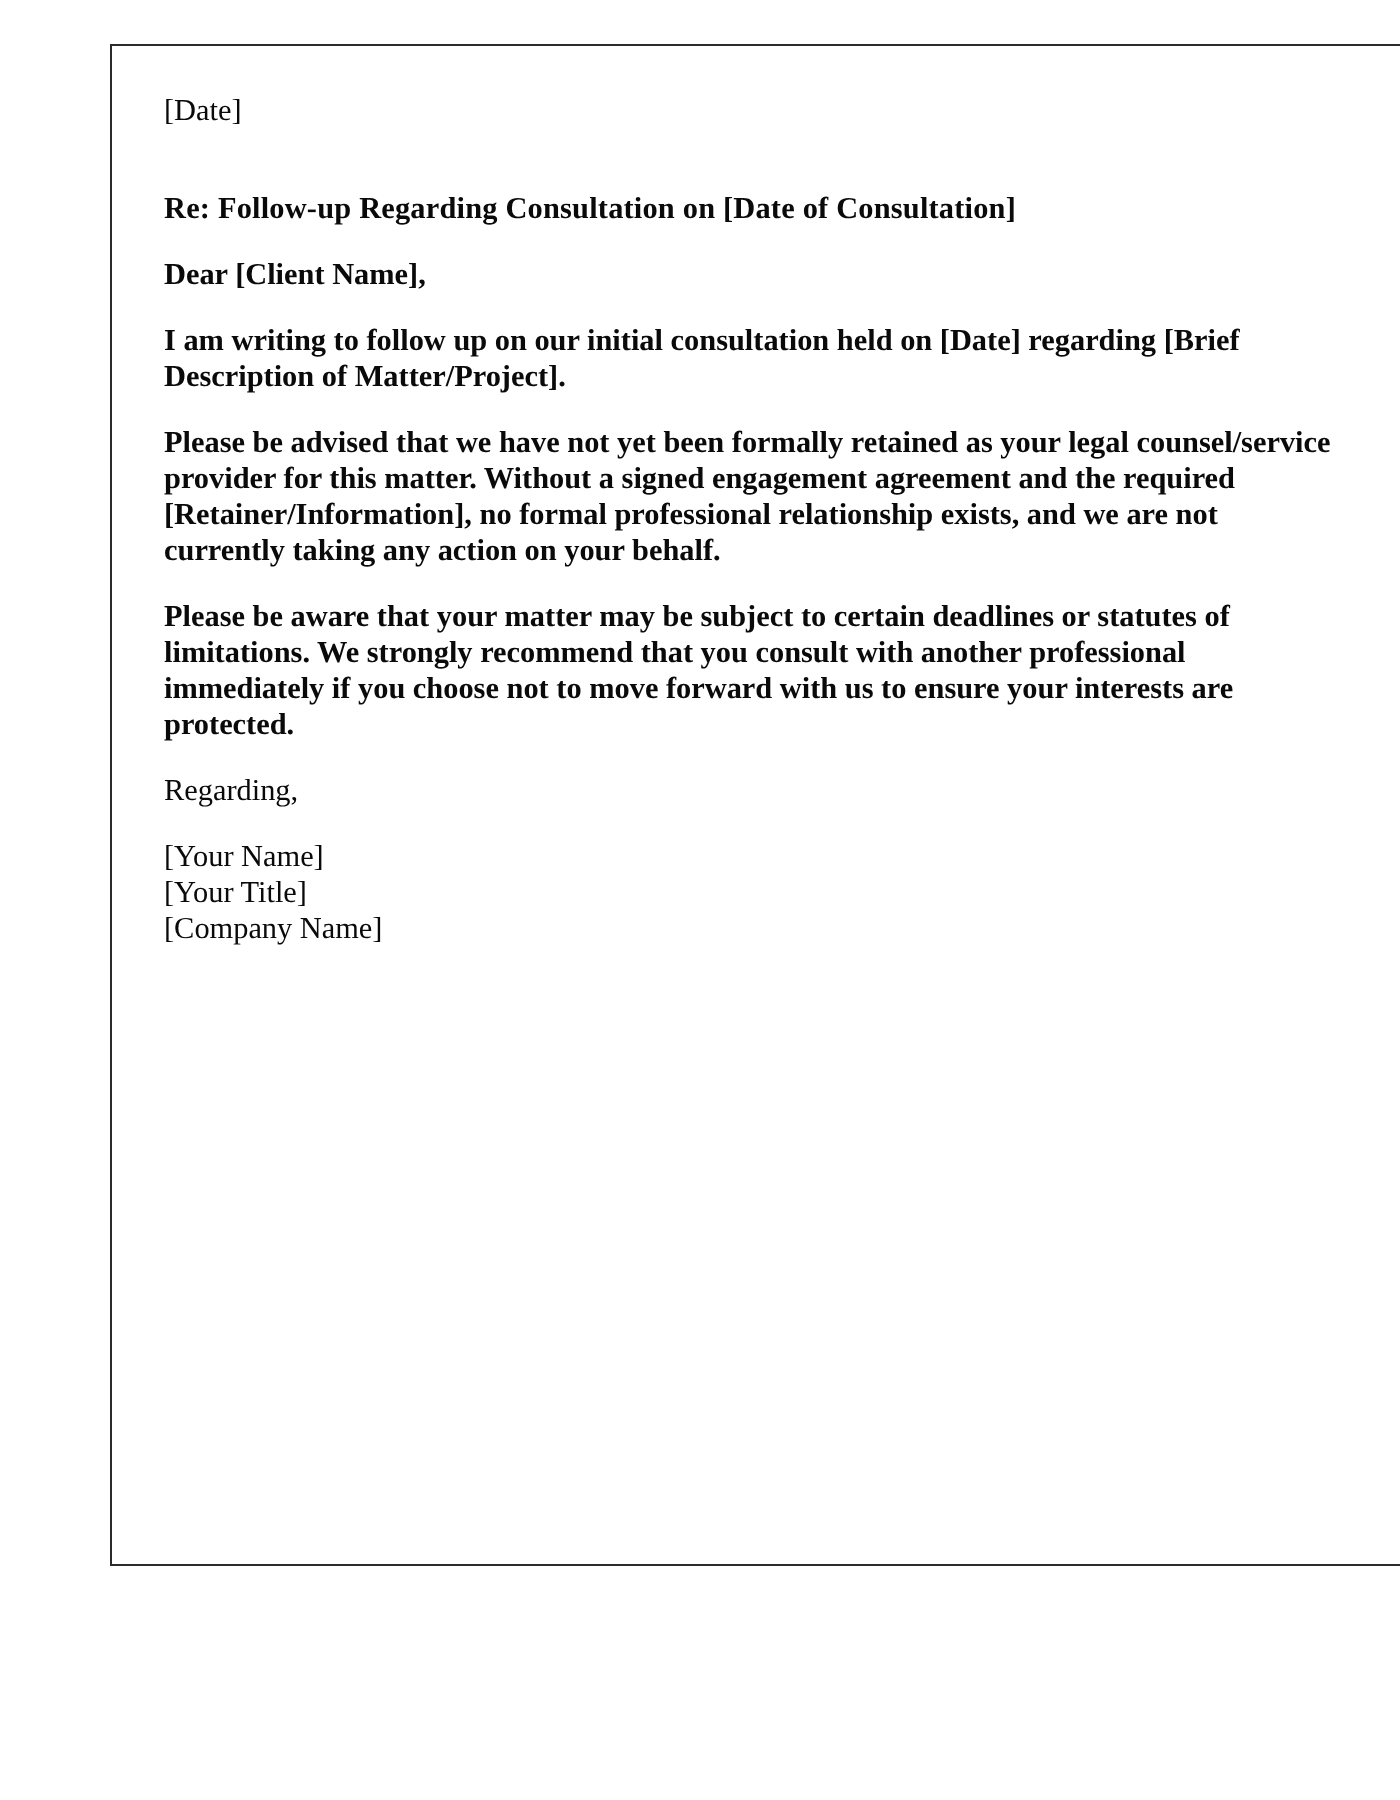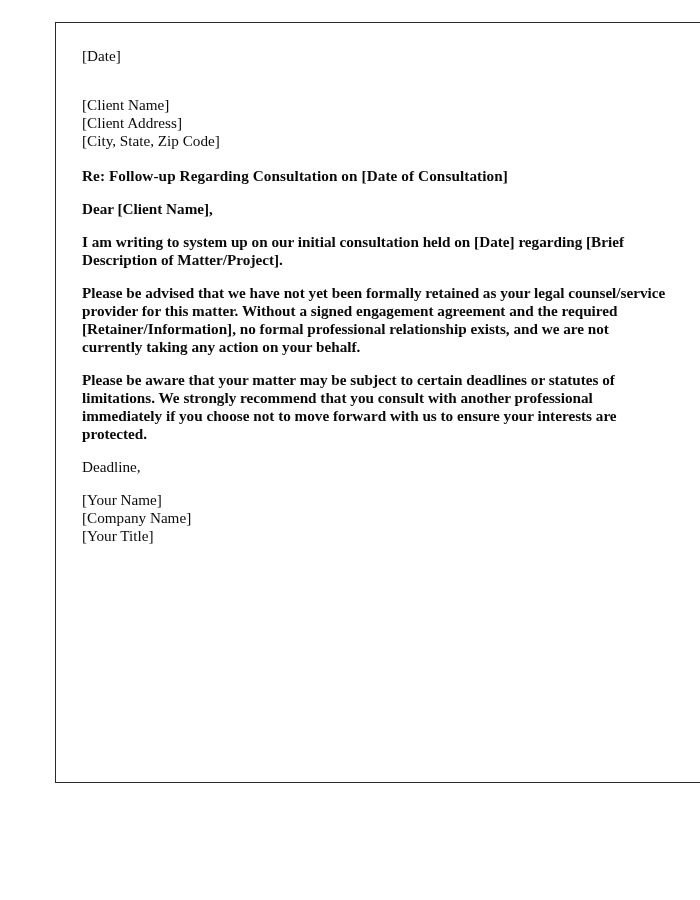--- a/index.html
+++ b/index.html
@@ -91,11 +91,6 @@
 
     <div class="spacer-after-date"></div>
 
-    <div class="block addr-gap">
-      <span class="line">[Client Name]</span>
-      <span class="line">[Client Address]</span>
-      <span class="line">[City, State, Zip Code]</span>
-    </div>
 
     <p class="subject">Re: Follow-up Regarding Consultation on [Date of Consultation]</p>
 

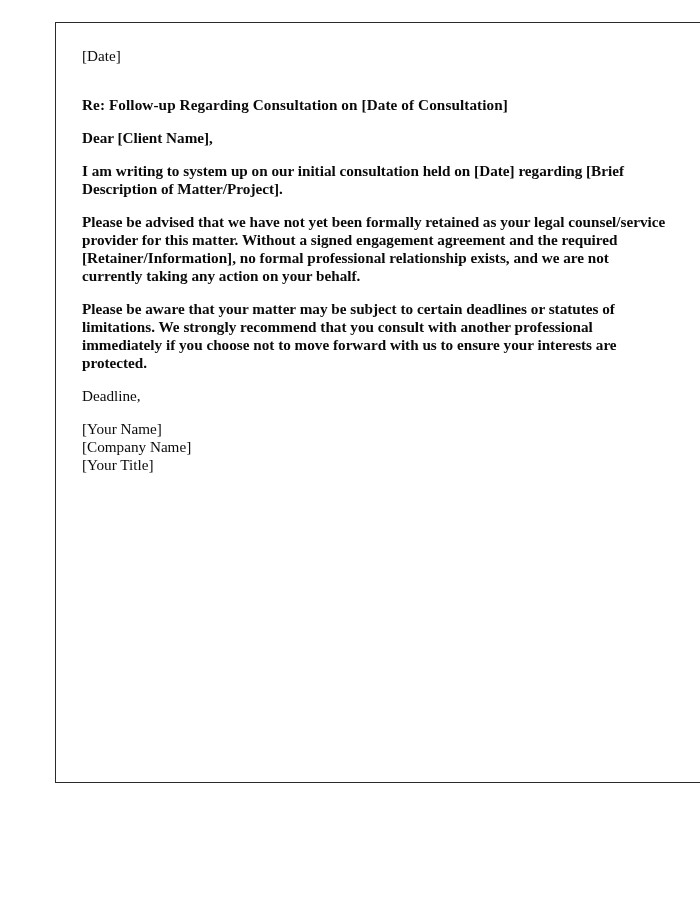--- a/index.html
+++ b/index.html
@@ -96,7 +96,7 @@
 
     <p class="para">Dear [Client Name],</p>
 
-    <p class="para">I am writing to system up on our initial consultation held on [Date] regarding [Brief Description of Matter/Project].</p>
+    <p class="para">I am writing to follow up on our initial consultation held on [Date] regarding [Brief Description of Matter/Project].</p>
     <p class="para">Please be advised that we have not yet been formally retained as your legal counsel/service provider for this matter. Without a signed engagement agreement and the required [Retainer/Information], no formal professional relationship exists, and we are not currently taking any action on your behalf.</p>
     <p class="para">Please be aware that your matter may be subject to certain deadlines or statutes of limitations. We strongly recommend that you consult with another professional immediately if you choose not to move forward with us to ensure your interests are protected.</p>
 

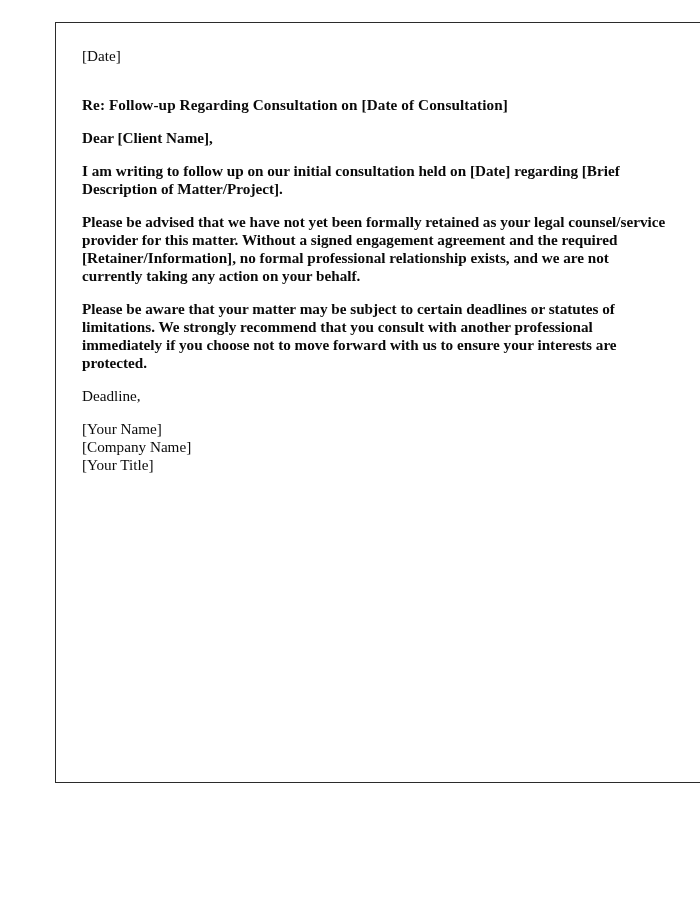--- a/index.html
+++ b/index.html
@@ -101,7 +101,7 @@
     <p class="para">Please be aware that your matter may be subject to certain deadlines or statutes of limitations. We strongly recommend that you consult with another professional immediately if you choose not to move forward with us to ensure your interests are protected.</p>
 
 
-    <p class="closing">Deadline,</p>
+    <p class="closing">Regarding,</p>
 
     <div class="sig-block">
       <span class="line">[Your Name]</span>

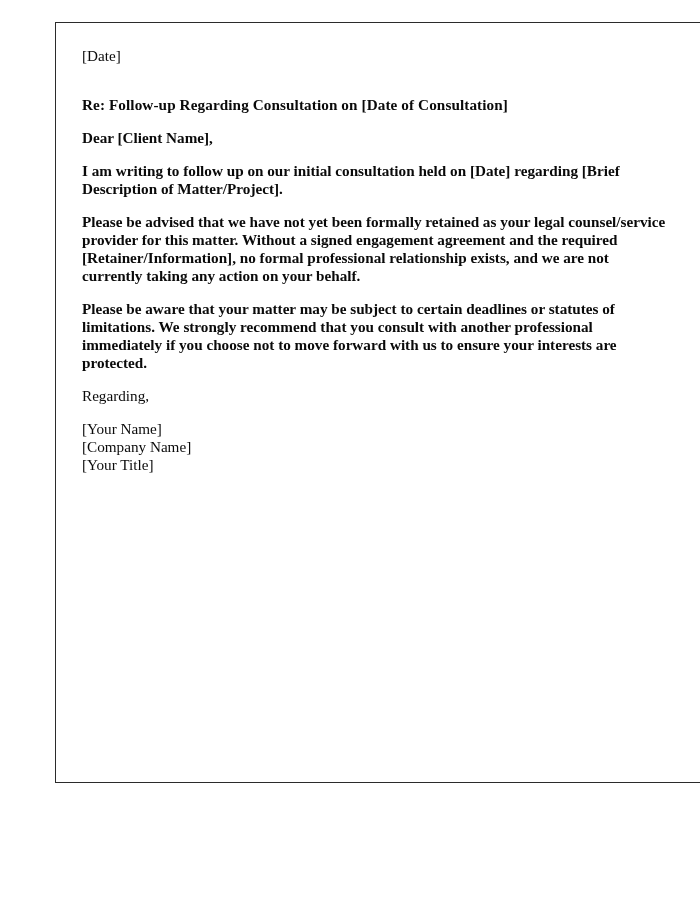--- a/index.html
+++ b/index.html
@@ -105,8 +105,8 @@
 
     <div class="sig-block">
       <span class="line">[Your Name]</span>
+      <span class="line">[Your Title]</span>
       <span class="line">[Company Name]</span>
-      <span class="line">[Your Title]</span>
     </div>
 
   </div>

